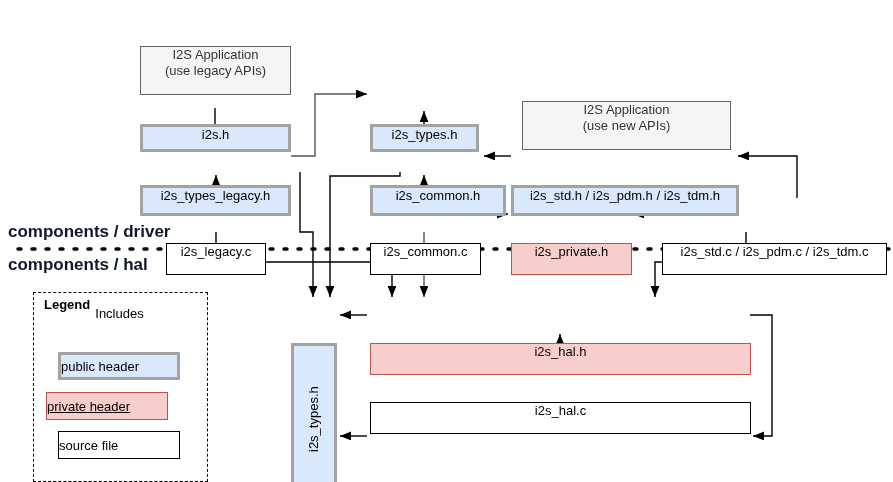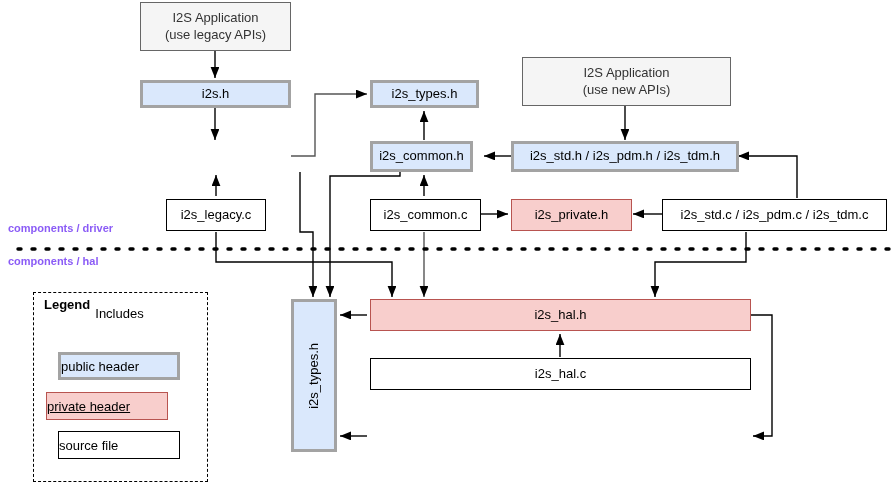--- a/index.html
+++ b/index.html
@@ -7,9 +7,9 @@
        font-family:"Liberation Sans","DejaVu Sans",sans-serif;}
   #stage{position:relative;width:893px;height:482px;}
   svg#wires{position:absolute;left:0;top:0;width:893px;height:482px;}
-  .node{position:absolute;box-sizing:border-box;display:flex;align-items:center;
+  .node{position:absolute;box-sizing:border-box;display:flex;
         justify-content:center;text-align:center;font-size:13px;color:#000000;
-        line-height:1.25;}
+        line-height:1.25;margin-top:44px;}
   .pub{background:#dae8fc;border:3px solid #a3a3a3;}
   .priv{background:#f8cecc;border:1px solid #b85450;}
   .src{background:#ffffff;border:1px solid #000000;}

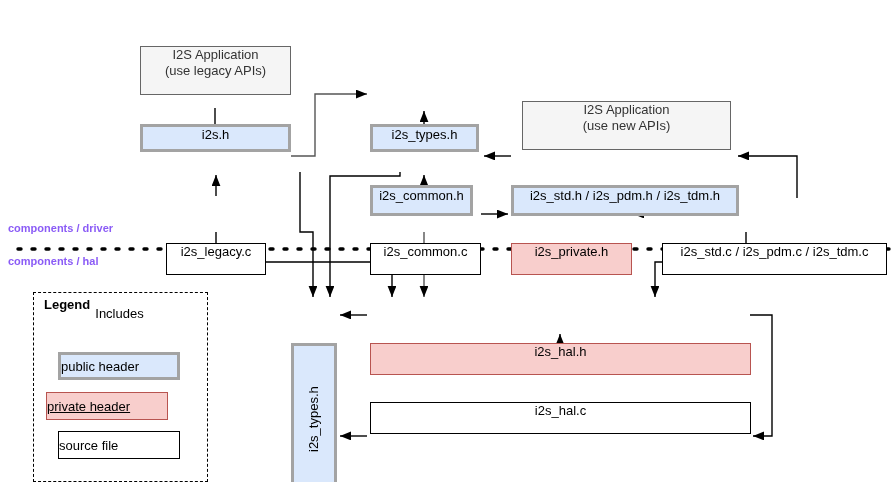--- a/index.html
+++ b/index.html
@@ -105,6 +105,9 @@
     <span>i2s_types.h</span>
   </div>
 
+  <div class="node pub" style="left:140px;top:141px;width:151px;height:31px;">
+    <span>i2s_types_legacy.h</span>
+  </div>
 
   <div class="node pub" style="left:370px;top:141px;width:103px;height:31px;">
     <span>i2s_common.h</span>

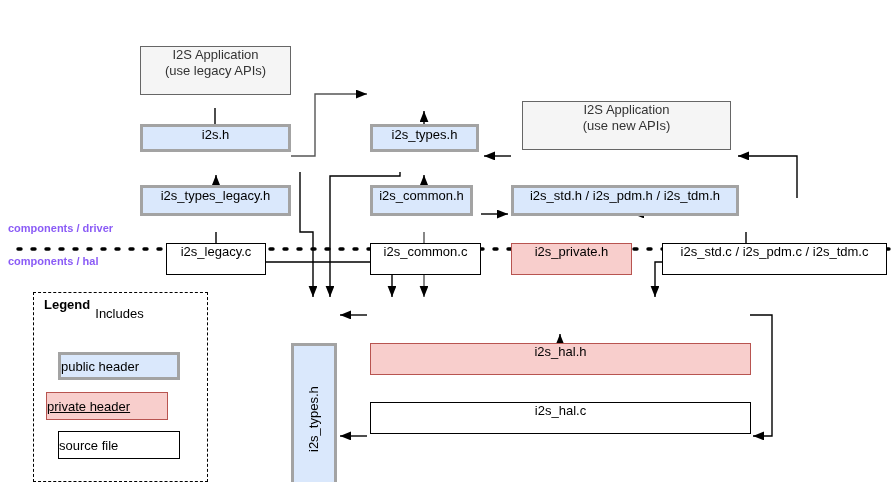--- a/index.html
+++ b/index.html
@@ -109,7 +109,7 @@
     <span>i2s_types_legacy.h</span>
   </div>
 
-  <div class="node pub" style="left:370px;top:141px;width:103px;height:31px;">
+  <div class="node pub" style="left:370px;top:141px;width:136px;height:31px;">
     <span>i2s_common.h</span>
   </div>
 

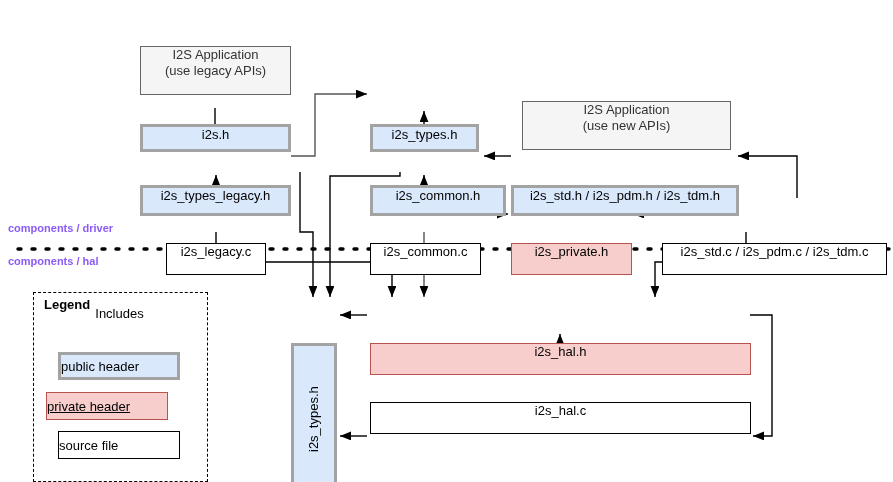--- a/index.html
+++ b/index.html
@@ -15,7 +15,7 @@
   .src{background:#ffffff;border:1px solid #000000;}
   .app{background:#f5f5f5;border:1px solid #666666;color:#333333;}
   .vert{writing-mode:vertical-rl;transform:rotate(180deg);}
-  .zone{position:absolute;color:#8b5cf6;font-weight:bold;font-size:11px;}
+  .zone{position:absolute;color:#0f172a;font-weight:bold;font-size:17px;}
   .legend{position:absolute;border:1px dashed #000000;background:#ffffff;}
   .legend-title{position:absolute;font-weight:bold;font-size:13px;color:#000;}
   .legend-inc{position:absolute;font-size:13px;color:#000;text-align:center;width:100%;}

